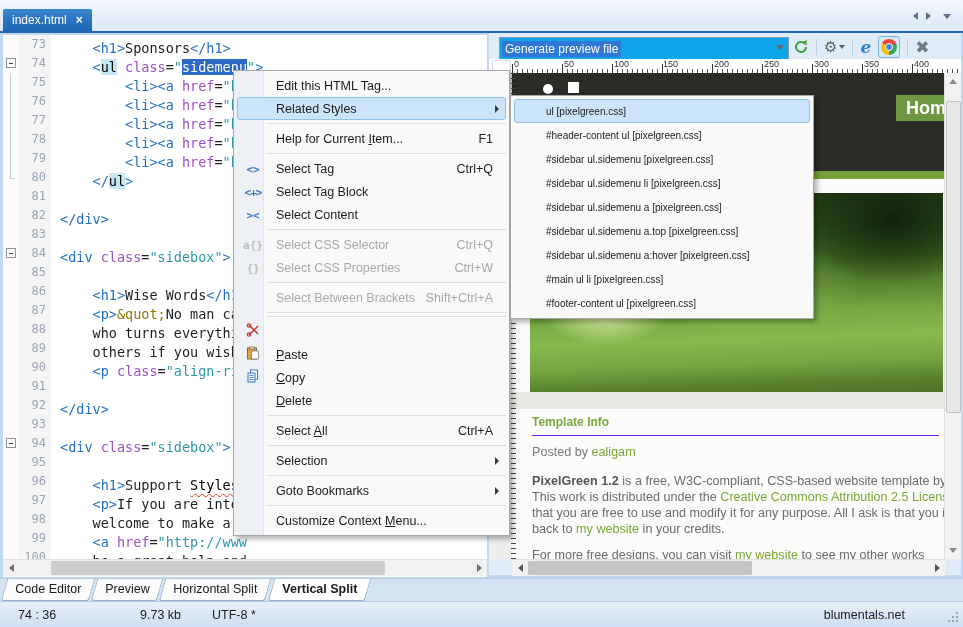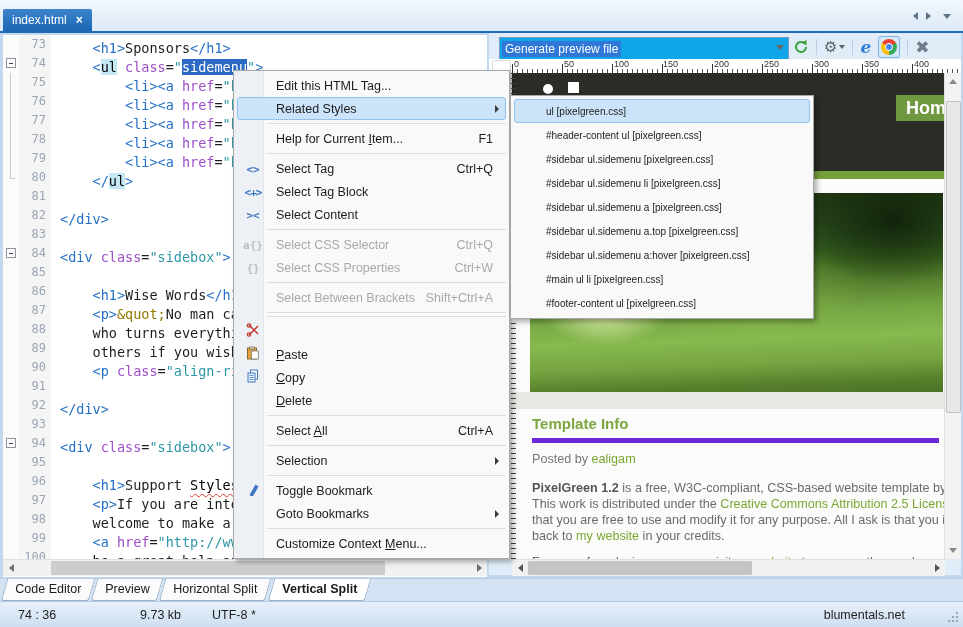--- a/index.html
+++ b/index.html
@@ -84,7 +84,7 @@
         linear-gradient(178deg,#1C330F 0%,#28451A 14%,#2F5520 26%,#3C651F 36%,#598230 48%,#76A743 60%,#88B94F 72%,#76A441 84%,#567E2B 94%,#4C7326 100%);}
   .gray-band{position:absolute;left:23px;right:0;top:319px;height:17px;background:#E9E8E5;}
   .tinfo{position:absolute;left:23px;right:0;top:336px;bottom:0;background:#FBFBFA;padding:6px 6px 0 20px;box-sizing:border-box;}
-  .ti-head{font-size:15px;font-weight:bold;color:#7CA73F;padding-bottom:6px;border-bottom:5px solid #6d28d9;margin-bottom:9px;}
+  .ti-head{font-size:12px;font-weight:bold;color:#7CA73F;padding-bottom:6px;border-bottom:1px solid #6d28d9;margin-bottom:9px;}
   .ti-posted{font-size:12.6px;color:#787878;margin-bottom:14px;}
   .ti-line{font-size:12.6px;line-height:16px;color:#6B6B6B;white-space:nowrap;}
   .ti-line.gap{margin-top:10px;}

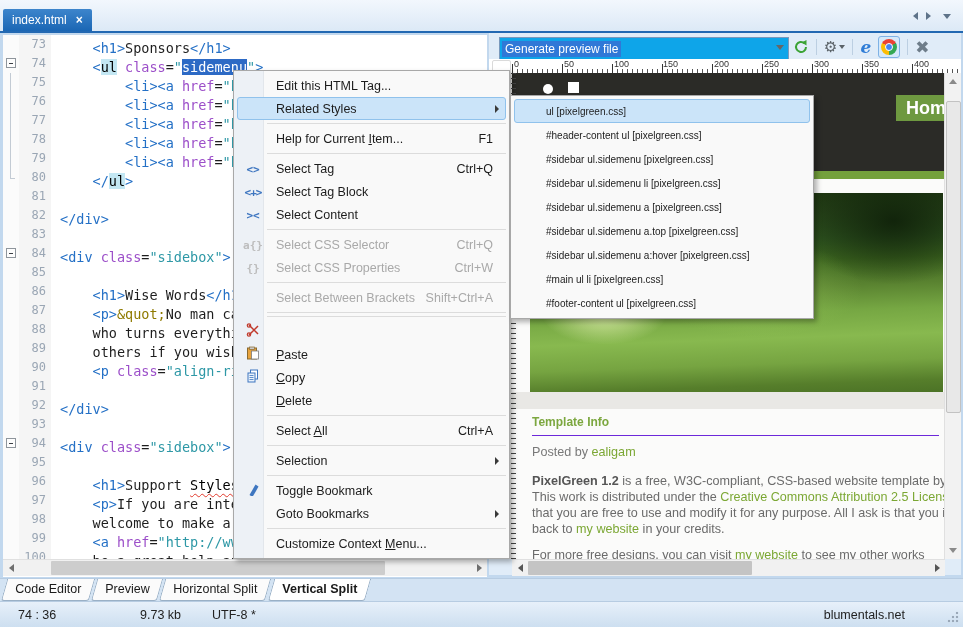--- a/index.html
+++ b/index.html
@@ -506,12 +506,6 @@
       </div>
       <div class="menu-sep"></div>
       <div class="menu-item">
-        <span class="mi-icon"><svg width="14" height="14" viewBox="0 0 14 14">
-            <path d="M3.5 13 L9.5 2.5 L12.5 4.5 L6.5 15 Z" fill="#3E76C0"></path>
-          </svg></span>
-        <span class="mi-label mn">Toggle Bookmark</span>
-      </div>
-      <div class="menu-item">
         <span class="mi-icon"></span>
         <span class="mi-label mn">Goto Bookmarks</span>
         <span class="mi-arrow"></span>

